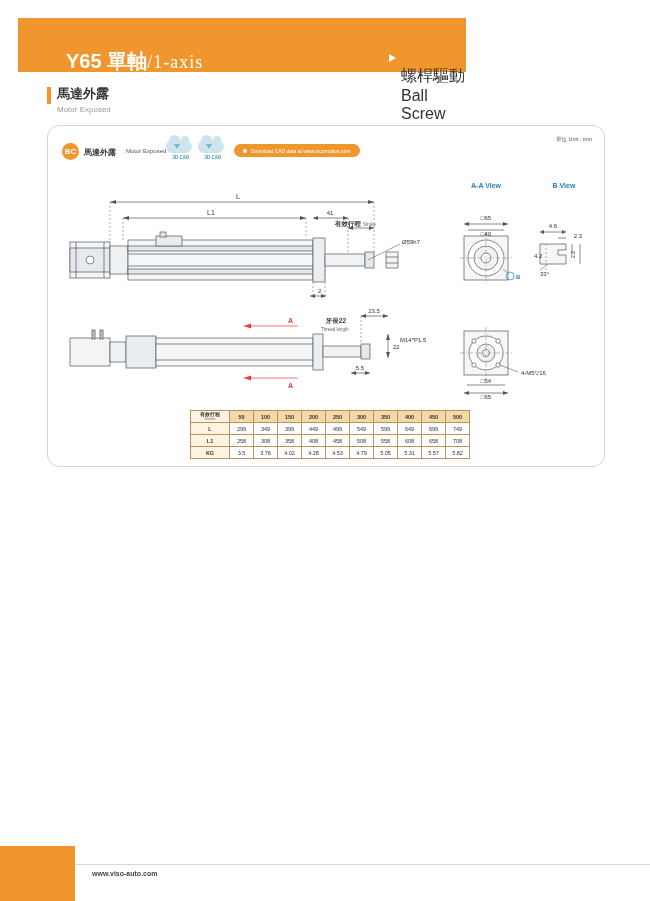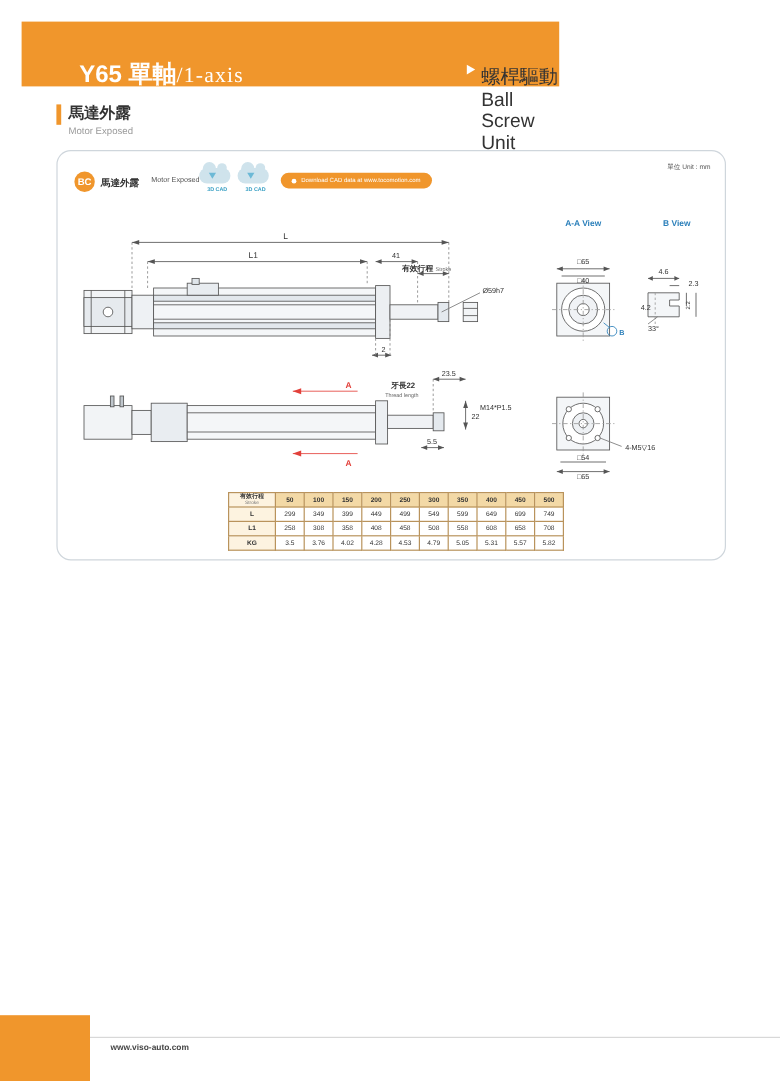--- a/index.html
+++ b/index.html
@@ -24,7 +24,7 @@
     position:absolute;left:371px;top:36px;width:0;height:0;
     border-left:7px solid #ffffff;border-top:4.5px solid transparent;border-bottom:4.5px solid transparent;
   }
-  .hdr-txt-wrap{position:absolute;left:383px;top:36px;}
+  .hdr-txt-wrap{position:absolute;left:383px;top:48px;}
 
   
   .sec-bar{position:absolute;left:47px;top:87px;width:4px;height:17px;background:#f0962c;}

